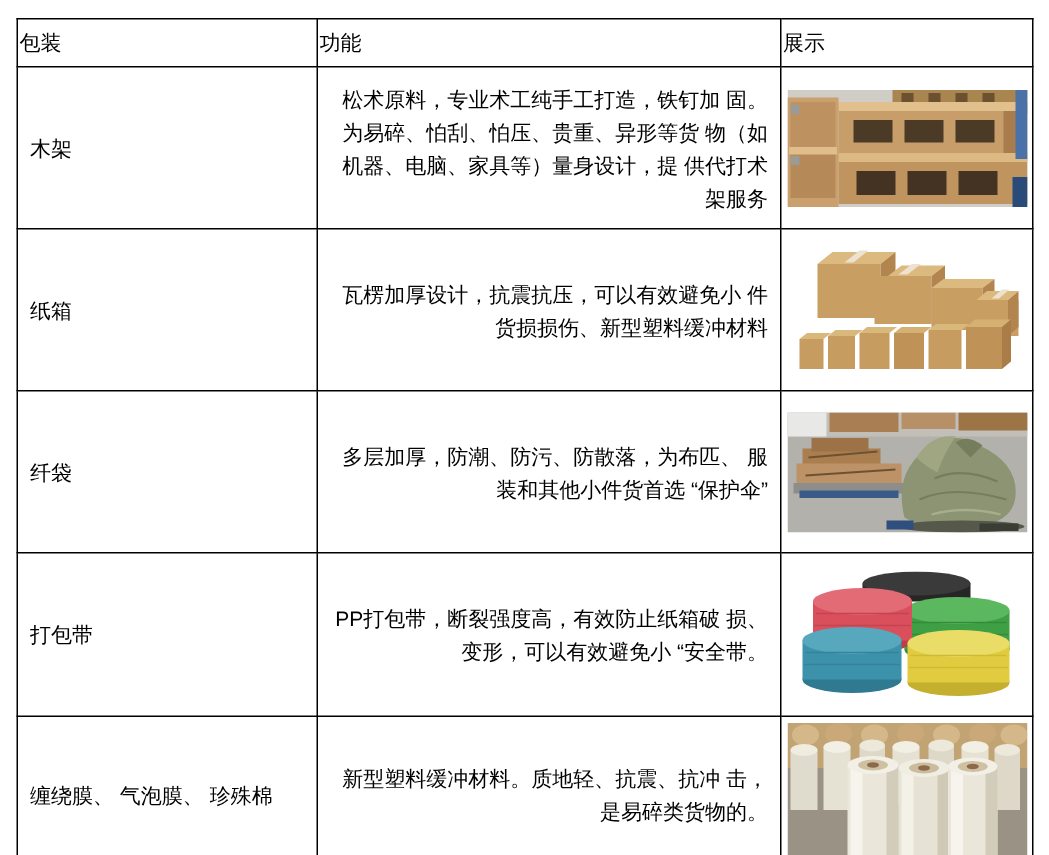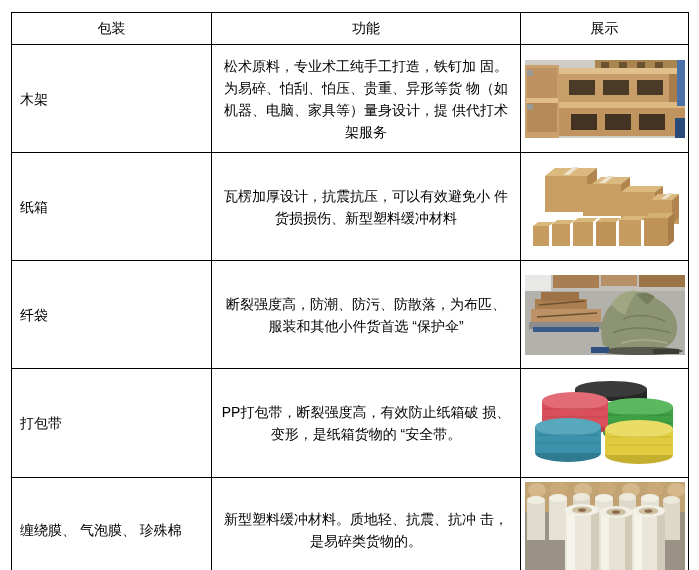--- a/index.html
+++ b/index.html
@@ -11,7 +11,7 @@
   .table-wrap{position:absolute;left:11px;top:12px;}
   table{border-collapse:collapse;table-layout:fixed;width:677px;}
   td{border:1px solid #000;font-size:14px;color:#000;overflow:hidden;}
-  tr.header td{height:29px;text-align:center;vertical-align:middle;}
+  tr.header td{height:29px;vertical-align:middle;}
   td.pkg{width:200px;text-align:left;vertical-align:middle;padding:0 8px;line-height:22px;}
   td.func{width:309px;vertical-align:middle;padding:2px 8px 2px 8px;line-height:22px;text-align:center;}
   td.show{width:168px;text-align:center;vertical-align:middle;padding:0;}

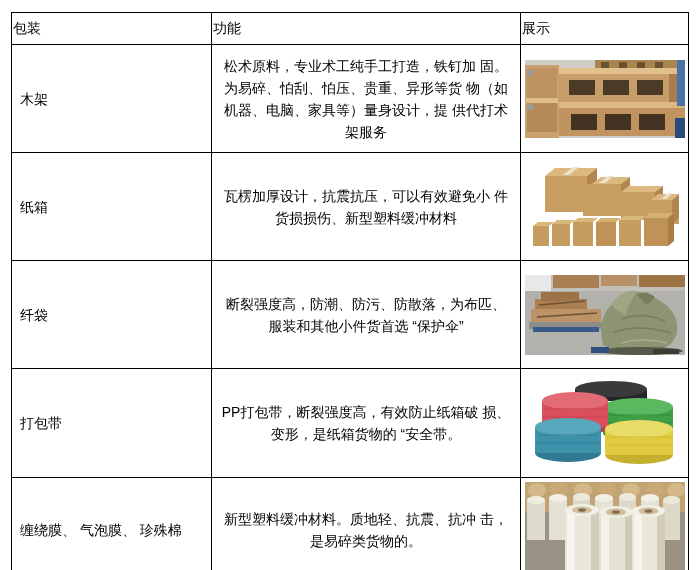--- a/index.html
+++ b/index.html
@@ -13,7 +13,7 @@
   td{border:1px solid #000;font-size:14px;color:#000;overflow:hidden;}
   tr.header td{height:29px;vertical-align:middle;}
   td.pkg{width:200px;text-align:left;vertical-align:middle;padding:0 8px;line-height:22px;}
-  td.func{width:309px;vertical-align:middle;padding:2px 8px 2px 8px;line-height:22px;text-align:center;}
+  td.func{width:309px;vertical-align:middle;padding:2px 8px 2px 8px;line-height:22px;text-align:right;}
   td.show{width:168px;text-align:center;vertical-align:middle;padding:0;}
   tr.row1 td{height:103px;}
   tr.row2 td{height:103px;}

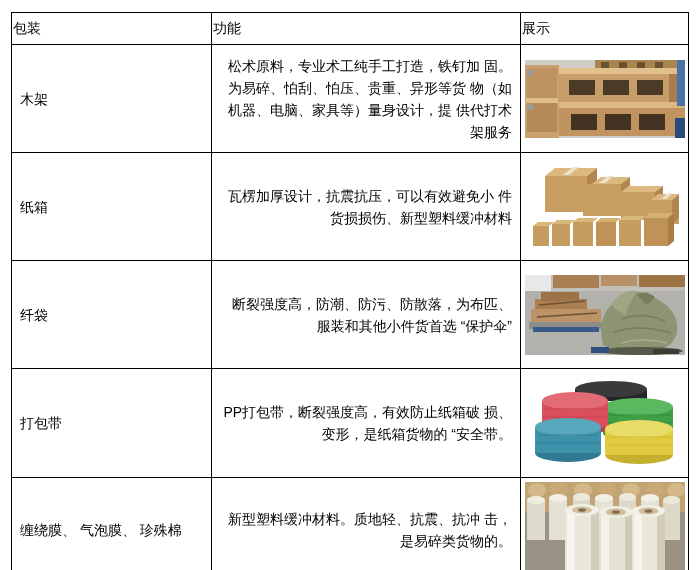--- a/index.html
+++ b/index.html
@@ -118,7 +118,7 @@
 
   <tr class="row3">
     <td class="pkg">纤袋</td>
-    <td class="func">断裂强度高，防潮、防污、防散落，为布匹、 服装和其他小件货首选 “保护伞”</td>
+    <td class="func">多层加厚，防潮、防污、防散落，为布匹、 服装和其他小件货首选 “保护伞”</td>
     <td class="show">
       <svg class="photo" role="img" width="160" height="80" viewBox="0 0 160 80" aria-label="green woven fiber bags on warehouse floor photo">
         <rect x="0" y="0" width="160" height="80" fill="#b3b1ab"></rect>

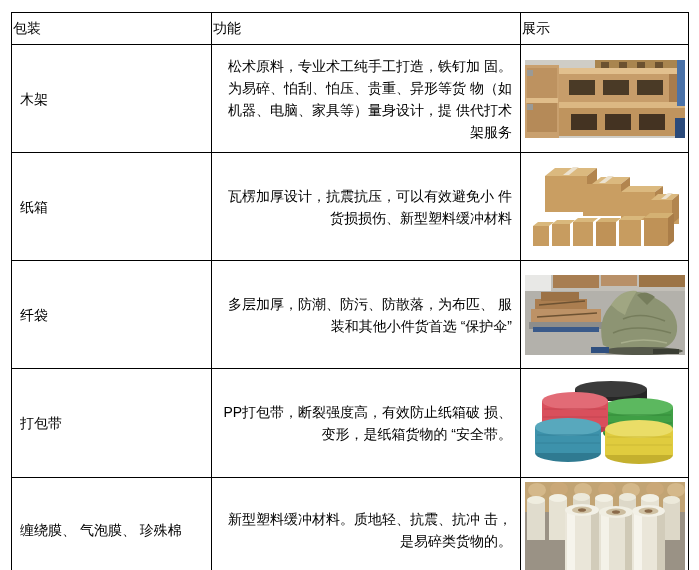--- a/index.html
+++ b/index.html
@@ -149,7 +149,7 @@
 
   <tr class="row4">
     <td class="pkg">打包带</td>
-    <td class="func">PP打包带，断裂强度高，有效防止纸箱破 损、变形，是纸箱货物的 “安全带。</td>
+    <td class="func">PP打包带，断裂强度高，有效防止纸箱破 损、变形，可以有效避免小 “安全带。</td>
     <td class="show">
       <svg class="photo" role="img" width="160" height="85" viewBox="0 0 160 85" aria-label="colorful PP packing strap rolls photo">
         <rect x="0" y="0" width="160" height="85" fill="#ffffff"></rect>

